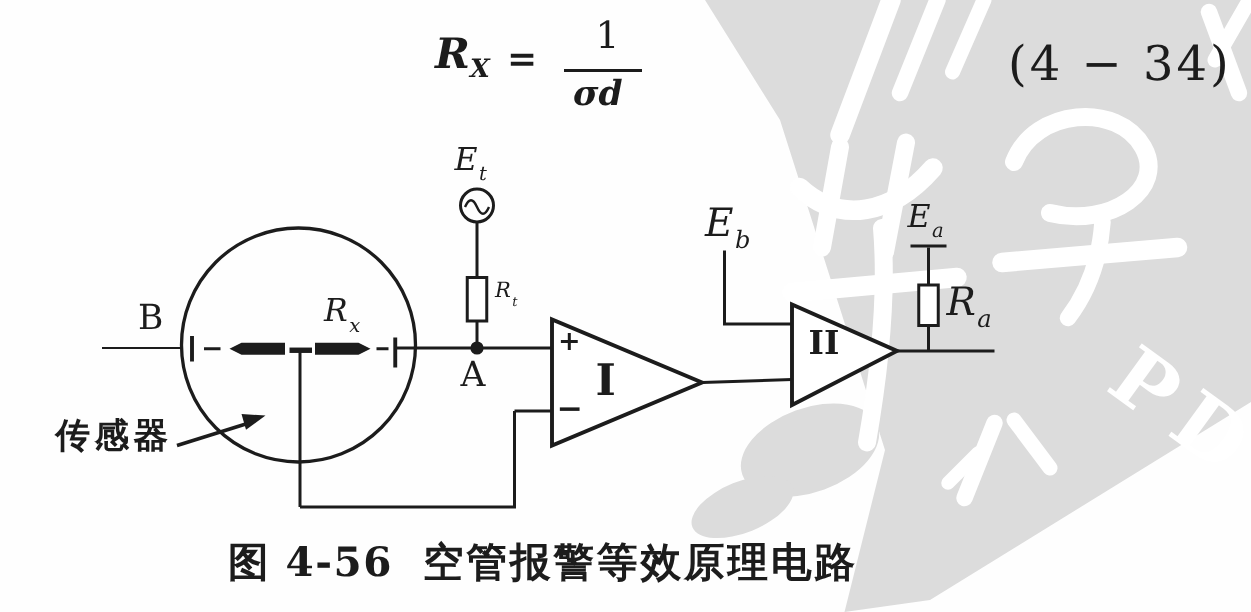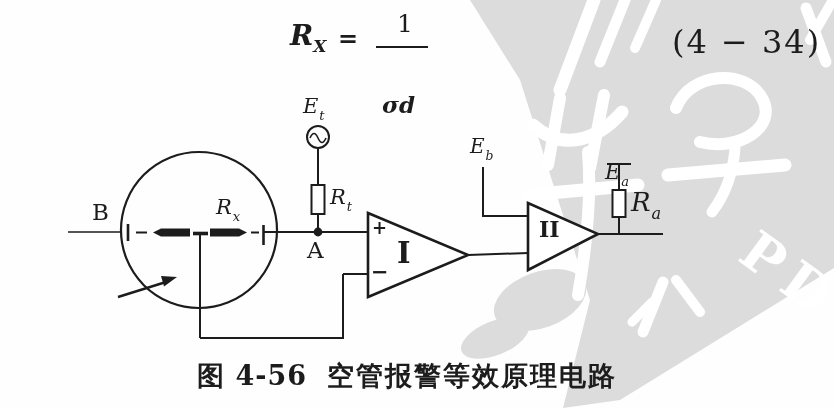--- a/index.html
+++ b/index.html
@@ -68,7 +68,7 @@
   <div class="lbl eq-equals" style="left:338px;top:27px;">=</div>
   <div class="lbl eq-num" style="left:397px;top:11px;">1</div>
   <div class="eq-bar" style="left:376px;top:46px;"></div>
-  <div class="lbl eq-den" style="left:382px;top:51px;margin-top:42px;">σd</div>
+  <div class="lbl eq-den" style="left:382px;top:51px;">σd</div>
   <div class="lbl eq-tag" style="left:672px;top:26px;">(4 − 34)</div>
 
   <svg class="layer" width="834" height="408" viewBox="0 0 834 408">

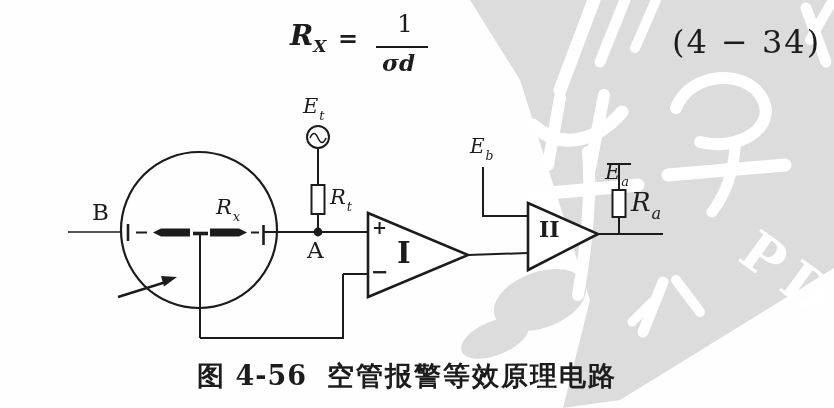--- a/index.html
+++ b/index.html
@@ -114,7 +114,7 @@
   <div class="lbl" style="left:372px;top:219px;font-size:18px;font-weight:bold;">+</div>
   <div class="lbl" style="left:371px;top:261px;font-size:21px;font-weight:bold;">−</div>
   <div class="lbl amp-name" style="left:397px;top:239px;font-size:29px;">I</div>
-  <div class="lbl var" style="left:470px;top:136px;font-size:20px;"><span>E</span><sub>b</sub></div>
+  <div class="lbl var" style="left:470px;top:136px;font-size:26px;"><span>E</span><sub>b</sub></div>
   <div class="lbl amp-name" style="left:539px;top:218px;font-size:22px;">II</div>
   <div class="lbl var" style="left:605px;top:134px;font-size:21px;margin-top:28px;"><span>E</span><sub>a</sub></div>
   <div class="lbl var" style="left:631px;top:189px;font-size:26px;"><span>R</span><sub>a</sub></div>

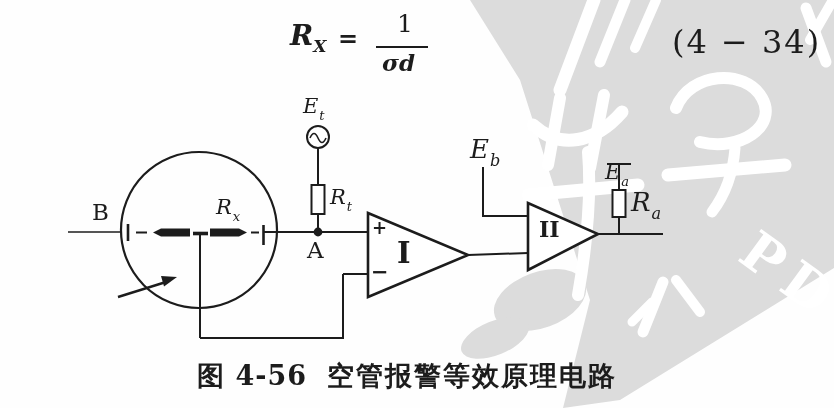--- a/index.html
+++ b/index.html
@@ -116,7 +116,7 @@
   <div class="lbl amp-name" style="left:397px;top:239px;font-size:29px;">I</div>
   <div class="lbl var" style="left:470px;top:136px;font-size:26px;"><span>E</span><sub>b</sub></div>
   <div class="lbl amp-name" style="left:539px;top:218px;font-size:22px;">II</div>
-  <div class="lbl var" style="left:605px;top:134px;font-size:21px;margin-top:28px;"><span>E</span><sub>a</sub></div>
+  <div class="lbl var" style="left:605px;top:134px;font-size:21px;"><span>E</span><sub>a</sub></div>
   <div class="lbl var" style="left:631px;top:189px;font-size:26px;"><span>R</span><sub>a</sub></div>
 
   <div class="lbl sensor-ann" style="left:37px;top:278px;">

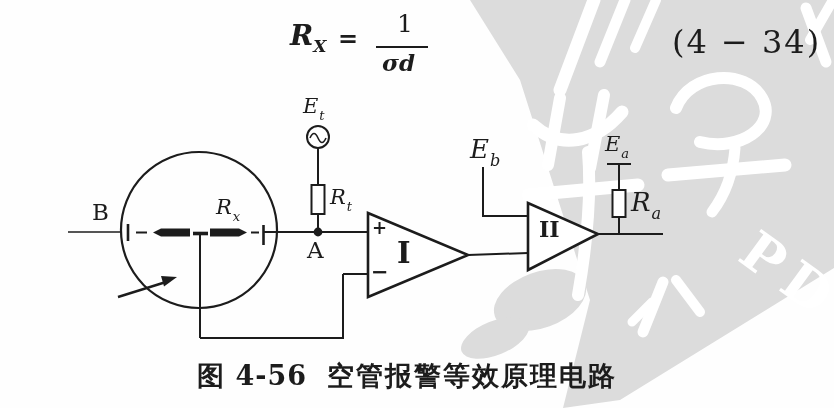--- a/index.html
+++ b/index.html
@@ -110,7 +110,7 @@
   <div class="lbl var" style="left:216px;top:197px;font-size:21px;"><span>R</span><sub>x</sub></div>
   <div class="lbl" style="left:307px;top:239px;font-size:23px;">A</div>
   <div class="lbl var" style="left:303px;top:96px;font-size:21px;"><span>E</span><sub>t</sub></div>
-  <div class="lbl var" style="left:330px;top:187px;font-size:21px;"><span>R</span><sub>t</sub></div>
+  <div class="lbl var" style="left:330px;top:187px;font-size:14px;"><span>R</span><sub>t</sub></div>
   <div class="lbl" style="left:372px;top:219px;font-size:18px;font-weight:bold;">+</div>
   <div class="lbl" style="left:371px;top:261px;font-size:21px;font-weight:bold;">−</div>
   <div class="lbl amp-name" style="left:397px;top:239px;font-size:29px;">I</div>

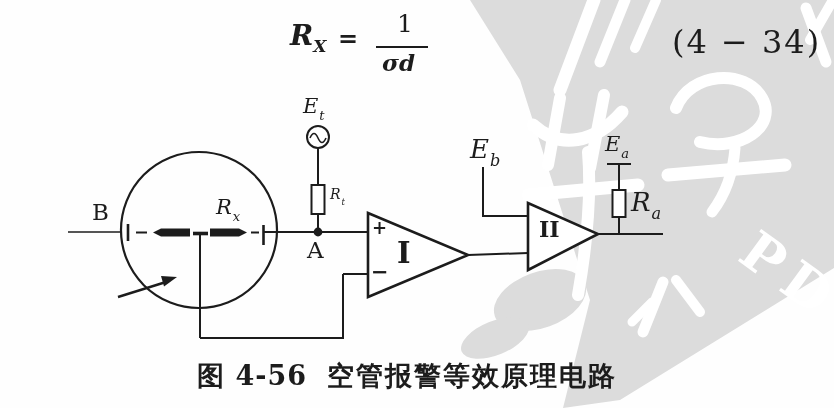--- a/index.html
+++ b/index.html
@@ -120,6 +120,7 @@
   <div class="lbl var" style="left:631px;top:189px;font-size:26px;"><span>R</span><sub>a</sub></div>
 
   <div class="lbl sensor-ann" style="left:37px;top:278px;">
+    <div>传感器</div>
   </div>
 
   <div class="lbl caption" style="left:152px;top:362px;margin-left:45px;">

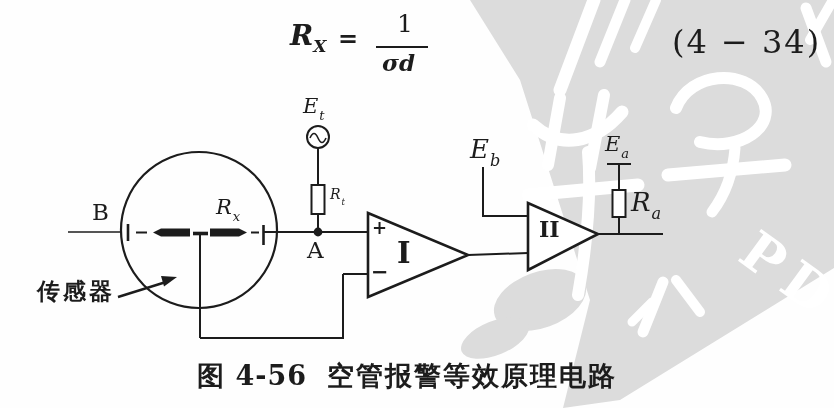--- a/index.html
+++ b/index.html
@@ -123,7 +123,7 @@
     <div>传感器</div>
   </div>
 
-  <div class="lbl caption" style="left:152px;top:362px;margin-left:45px;">
+  <div class="lbl caption" style="left:152px;top:362px;">
     <span class="cap-fig">图 4-56</span><span>空管报警等效原理电路</span>
   </div>
 

